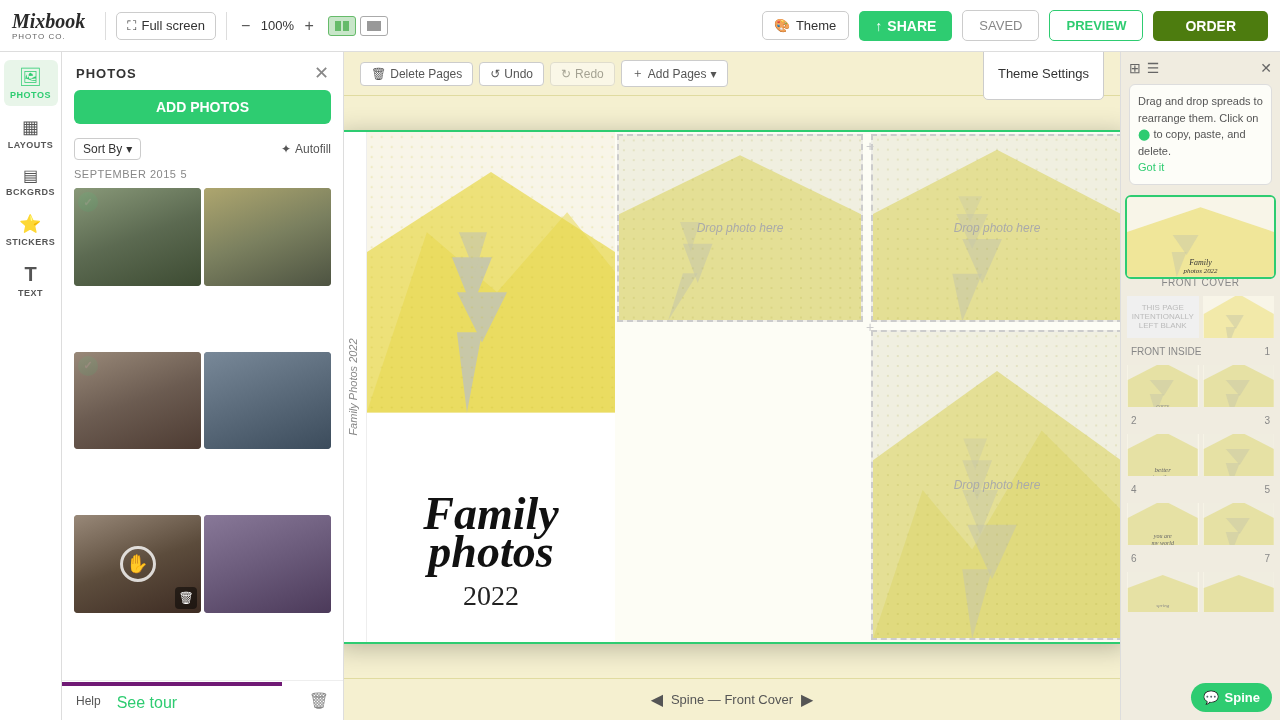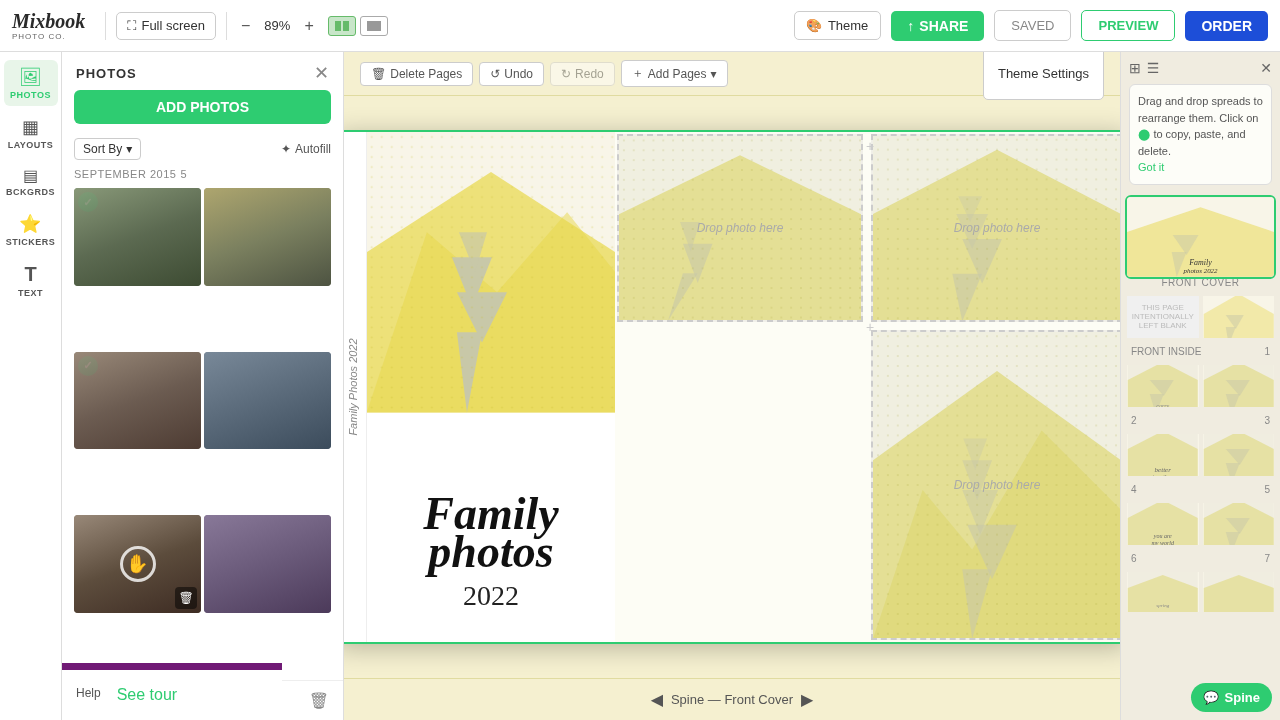--- a/index.html
+++ b/index.html
@@ -112,7 +112,7 @@
   <div class="divider-v"></div>
   <div class="zoom-ctrl">
     <button>−</button>
-    <span class="zoom-val">89%</span>
+    <span class="zoom-val">100%</span>
     <button>+</button>
   </div>
   <div class="layout-btns">

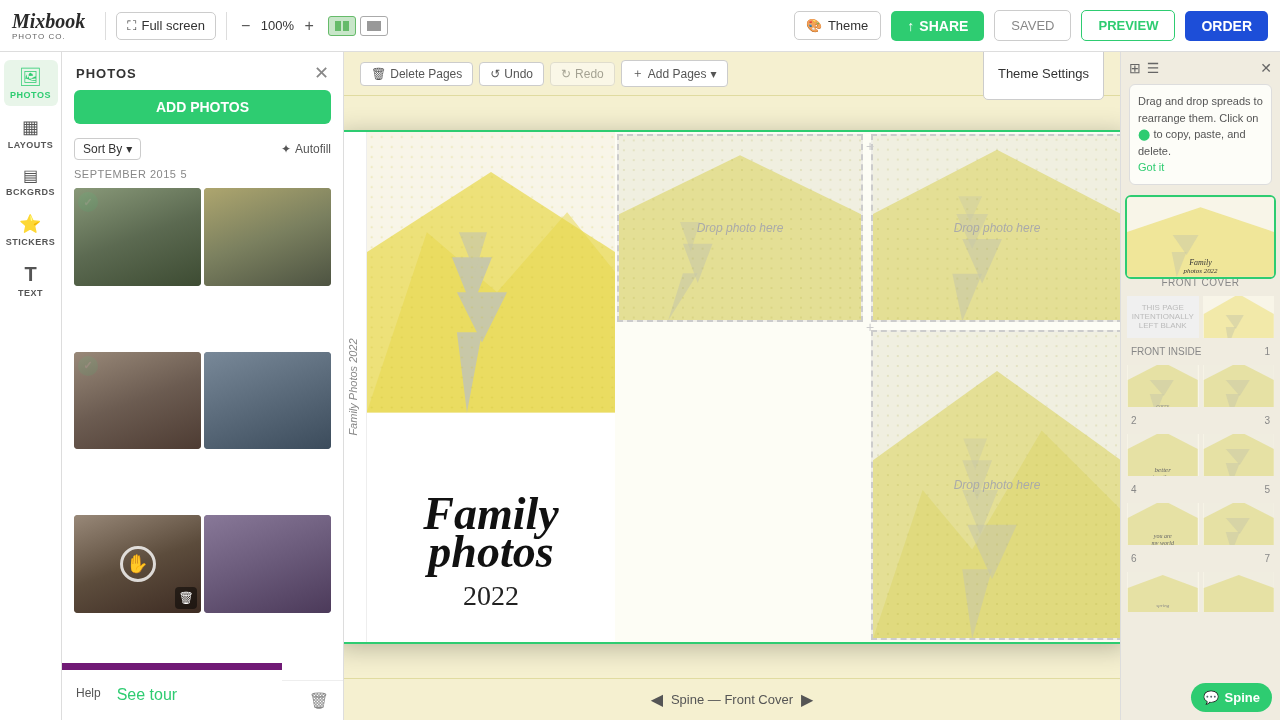--- a/index.html
+++ b/index.html
@@ -24,7 +24,7 @@
     .share-btn { display: flex; align-items: center; gap: 5px; padding: 7px 16px; border: none; border-radius: 5px; background: #2ecc71; cursor: pointer; font-size: 14px; font-weight: 600; color: #fff; }
     .saved-btn { padding: 7px 16px; border: 1px solid #ccc; border-radius: 5px; background: #fff; cursor: pointer; font-size: 13px; color: #888; }
     .preview-btn { padding: 7px 16px; border: 1px solid #2ecc71; border-radius: 5px; background: #fff; cursor: pointer; font-size: 13px; color: #2ecc71; font-weight: 600; }
-    .order-btn { padding: 7px 16px; border: none; border-radius: 5px; background: #1d4ed8; cursor: pointer; font-size: 14px; font-weight: 700; color: #fff; }
+    .order-btn { padding: 7px 32px; border: none; border-radius: 5px; background: #4d7c0f; cursor: pointer; font-size: 14px; font-weight: 700; color: #fff; }
 
     
     .main { display: flex; flex: 1; overflow: hidden; }

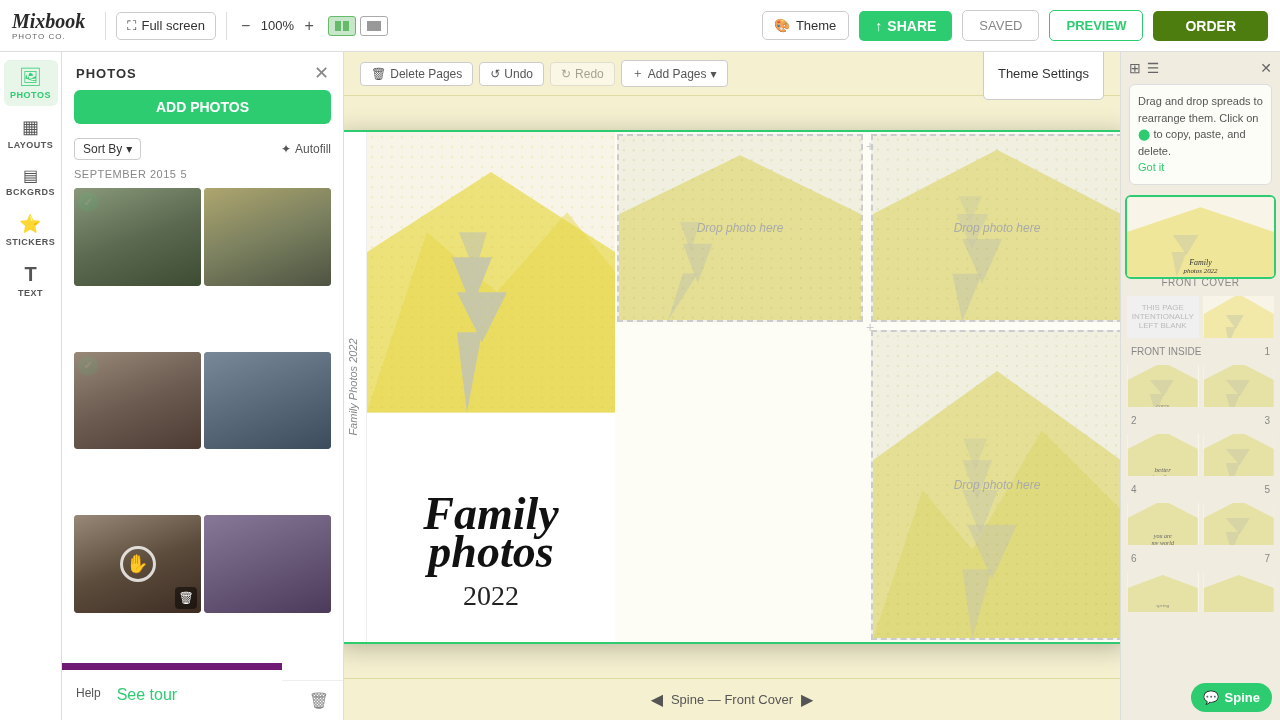--- a/index.html
+++ b/index.html
@@ -540,7 +540,7 @@
 
 </div>
 
-<div style="position:fixed; bottom:0; left:62px; width:220px; display:flex; gap:16px; padding:16px 14px; background:#fff; border-top:7px solid #701a75; z-index:20;">
+<div style="position:fixed; bottom:0; left:62px; width:220px; display:flex; gap:16px; padding:8px 14px; background:#fff; border-top:4px solid #701a75; z-index:20;">
   <a href="#" style="font-size:12px; color:#555; text-decoration:none;">Help</a>
   <a href="#" style="font-size:16px; color:#2ecc71; text-decoration:none;">See tour</a>
 </div>

